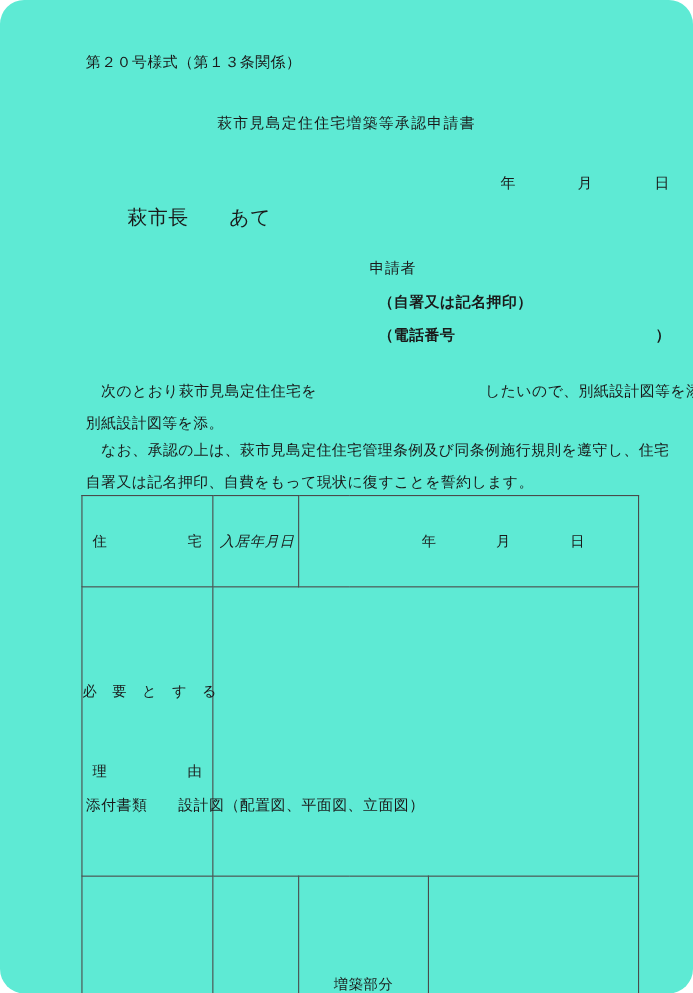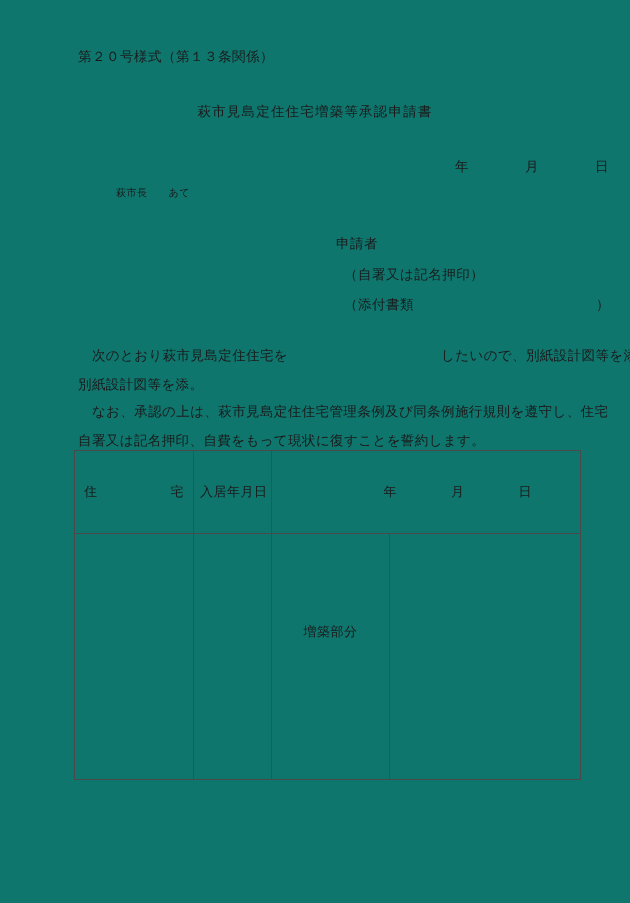--- a/index.html
+++ b/index.html
@@ -17,9 +17,10 @@
     position: relative;
     width: 630px;
     height: 903px;
-    background: #0f766e;
+    background: #5eead4;
     overflow: hidden;
     box-sizing: border-box;
+    border-radius: 22px;
   }
 
   

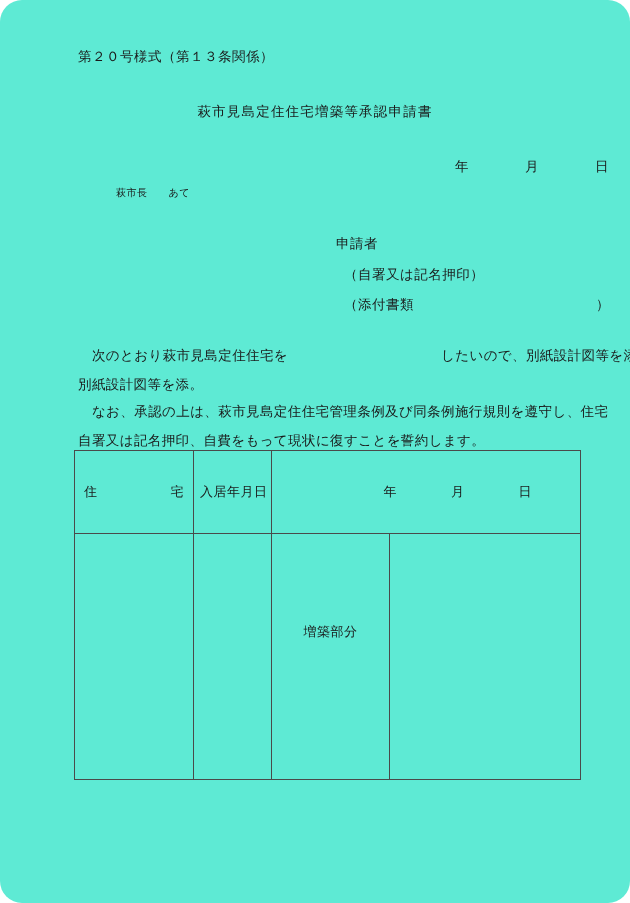--- a/index.html
+++ b/index.html
@@ -54,7 +54,7 @@
   .addressee {
     left: 116px;
     top: 186px;
-    font-size: 10px;
+    font-size: 18px;
     letter-spacing: 0.5px;
   }
 

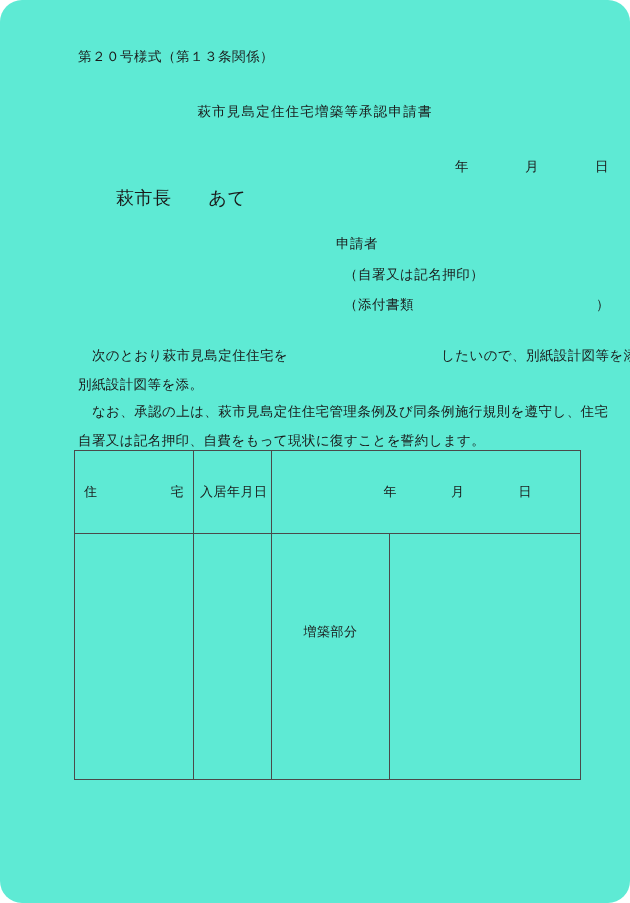--- a/index.html
+++ b/index.html
@@ -66,7 +66,7 @@
     letter-spacing: 0.5px;
   }
   .applicant-block .ln { display: block; white-space: pre; margin-bottom: 12.5px; }
-  .applicant-block .ln.indent { padding-left: 8px; }
+  .applicant-block .ln.indent { padding-left: 8px; font-weight: bold; }
 
   .body-para {
     position: absolute;

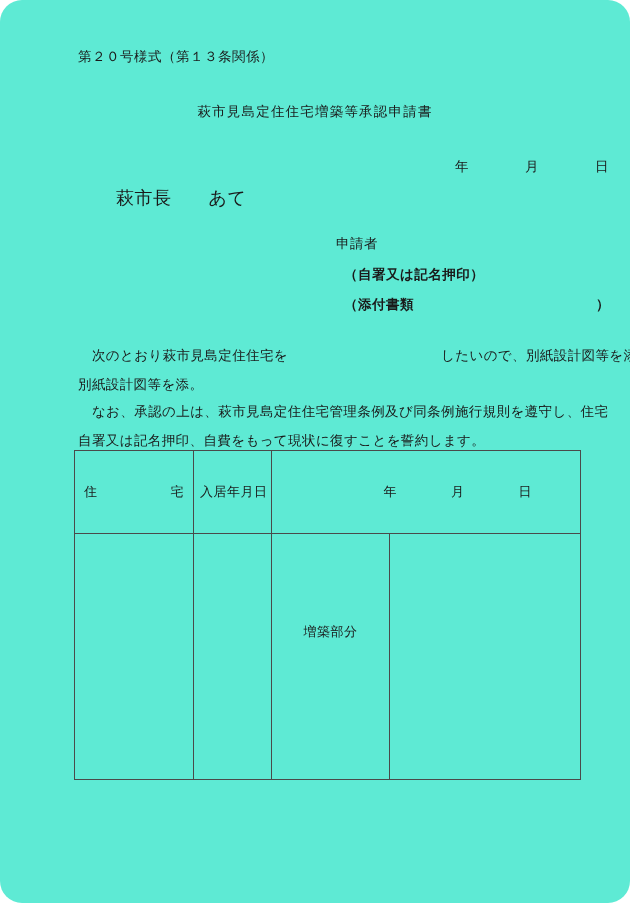--- a/index.html
+++ b/index.html
@@ -145,7 +145,7 @@
   <div class="applicant-block">
     <span class="ln">申請者</span>
     <span class="ln indent">（自署又は記名押印）</span>
-    <span class="ln indent">（添付書類　　　　　　　　　　　　　）</span>
+    <span class="ln indent">（電話番号　　　　　　　　　　　　　）</span>
   </div>
 
   <div class="body-para para1">

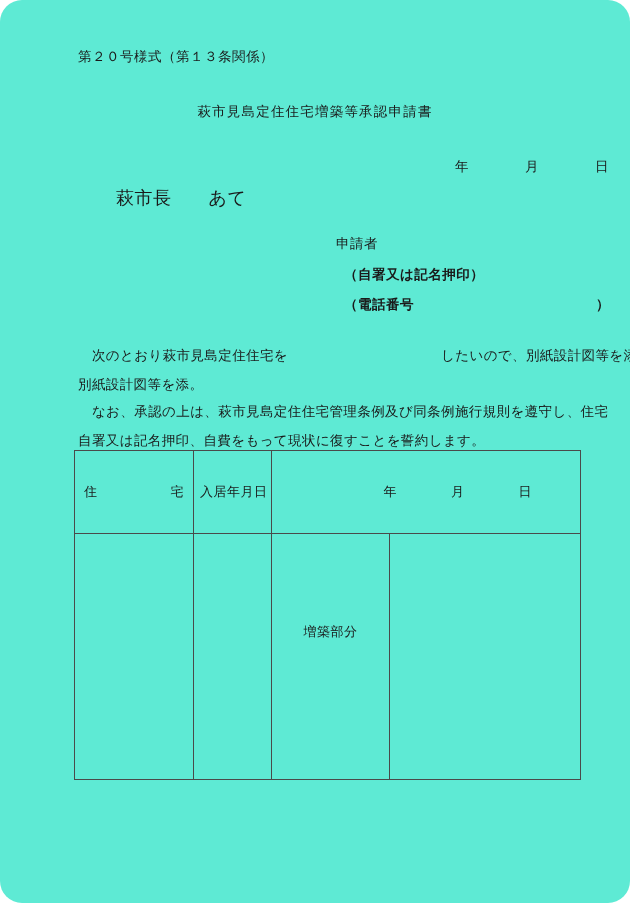--- a/index.html
+++ b/index.html
@@ -77,7 +77,7 @@
     line-height: 29px;
   }
   .para1 { top: 341px; }
-  .para2 { top: 397px; }
+  .para2 { top: 397px; font-family: Liberation Mono, monospace; }
   .para-line { display: block; white-space: pre; }
 
   

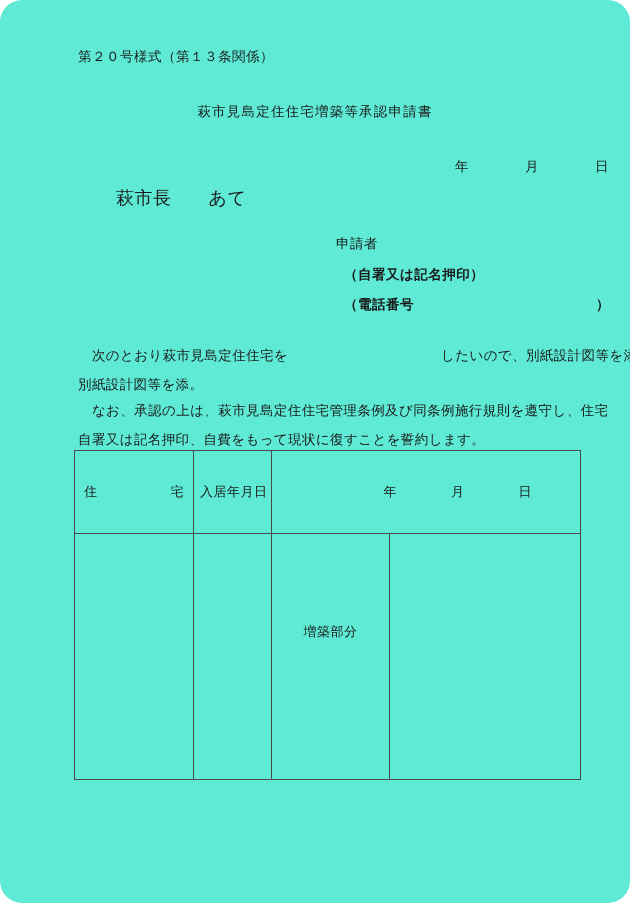--- a/index.html
+++ b/index.html
@@ -112,6 +112,7 @@
     display: block;
     text-align: center;
     padding: 0 6px;
+    font-style: italic;
   }
   .lbl-stack { line-height: 24px; padding: 3px 0; }
   .lbl-stack .lbl-spread { padding: 0 9px; }

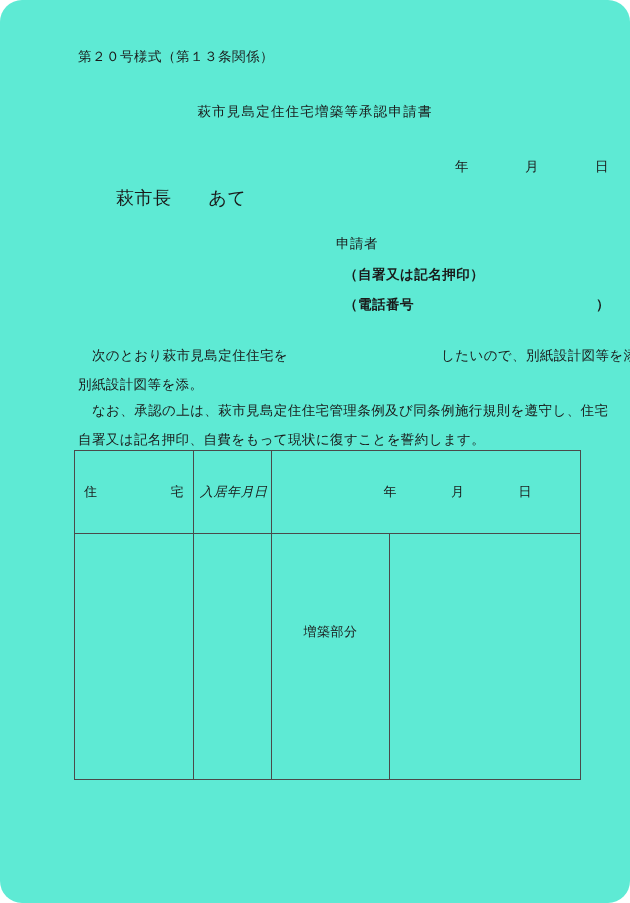--- a/index.html
+++ b/index.html
@@ -184,6 +184,20 @@
         </td>
       </tr>
 
+      <tr class="row-h2">
+        <td>
+          <div class="lbl-stack">
+            <div style="text-align:center;">必　要　と　す　る</div>
+            <div class="lbl-spread">
+              <span>理</span>
+              <span>由</span>
+            </div>
+          </div>
+        </td>
+        <td colspan="4">
+          <span class="cell-pad"></span>
+        </td>
+      </tr>
 
       <tr class="row-h3">
         <td>

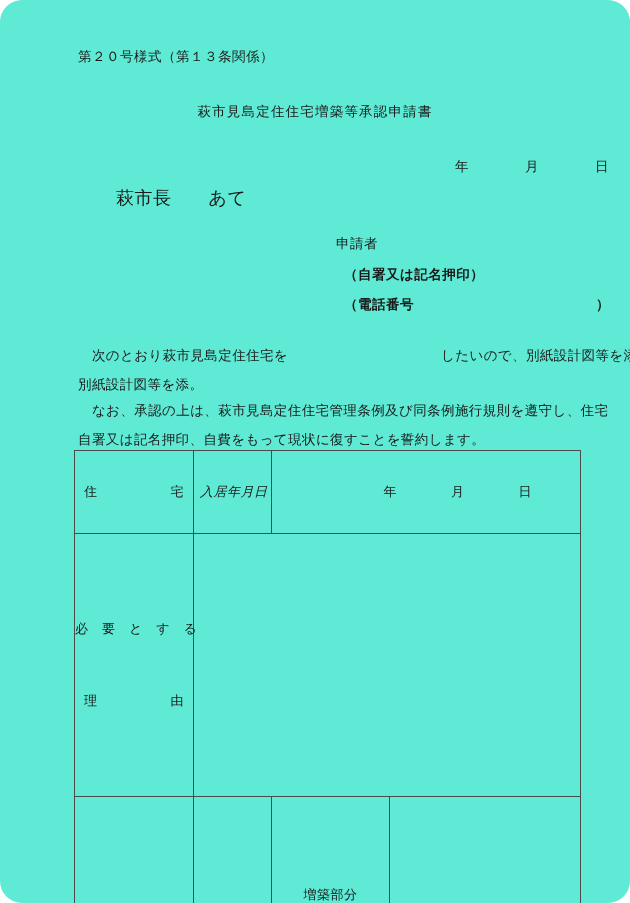--- a/index.html
+++ b/index.html
@@ -221,6 +221,7 @@
     </tbody>
   </table>
 
+  <div class="abs jp attachment">添付書類　　設計図（配置図、平面図、立面図）</div>
 
 </div>
 

